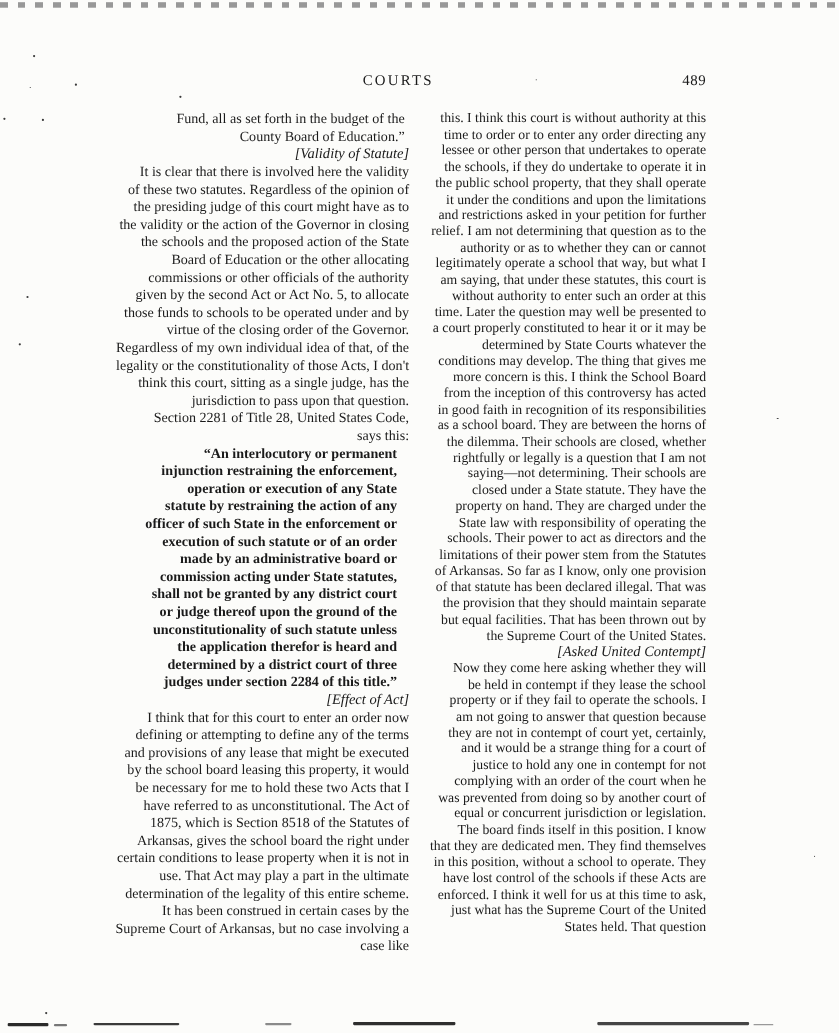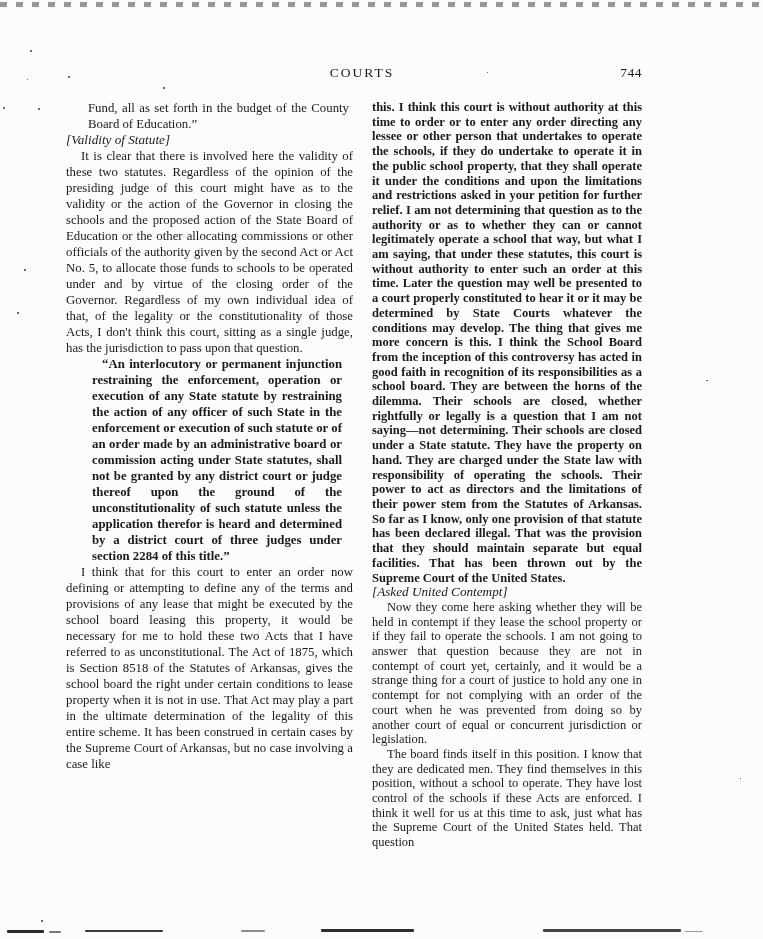--- a/index.html
+++ b/index.html
@@ -110,7 +110,7 @@
 
   <div class="header">
     <span class="running-head">COURTS</span>
-    <span class="page-number">744</span>
+    <span class="page-number">489</span>
   </div>
 
   <div class="columns">

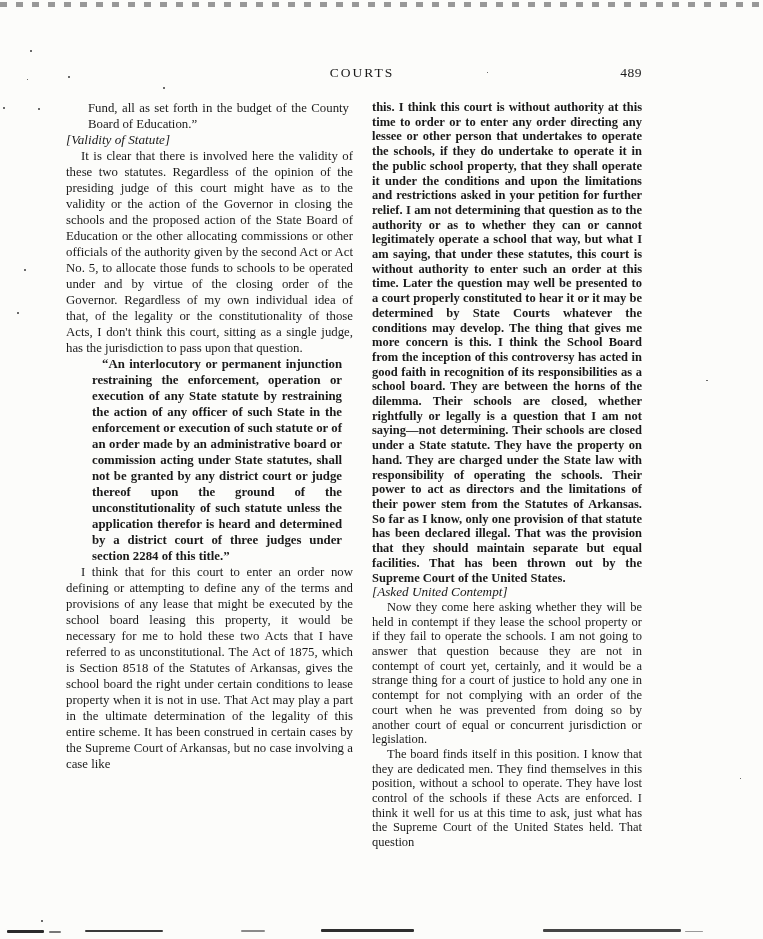--- a/index.html
+++ b/index.html
@@ -67,7 +67,7 @@
     gap: 19px;
   }
   .col { text-rendering: optimizeLegibility; }
-  .col-left  { width: 287px; font-size: 12.8px; line-height: 16px; }
+  .col-left  { width: 287px; font-size: 12.8px; line-height: 16px; margin-left: 39px; }
   .col-right { width: 270px; font-size: 12.5px; line-height: 14.7px; }
   .col p, .col .heading { margin: 0; }
   .para {

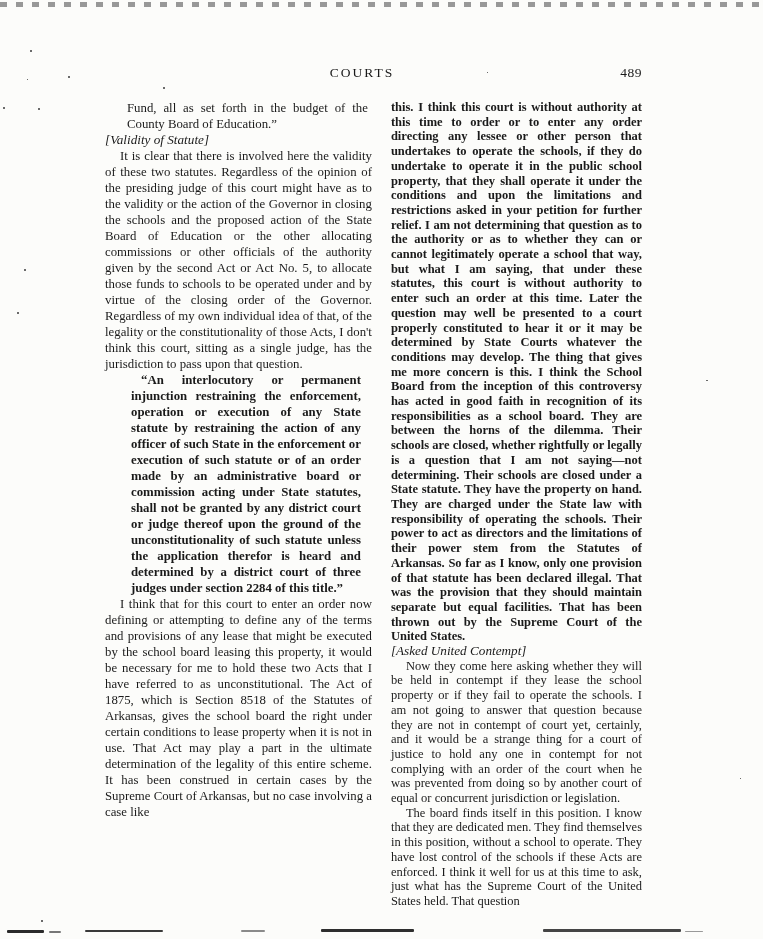--- a/index.html
+++ b/index.html
@@ -76,7 +76,7 @@
     margin-top: 3px;
     hyphens: auto;
   }
-  .para.no-indent { text-indent: 0; font-weight: bold; }
+  .para.no-indent { text-indent: 0; }
   .quote {
     text-align: justify;
     padding-left: 26px;

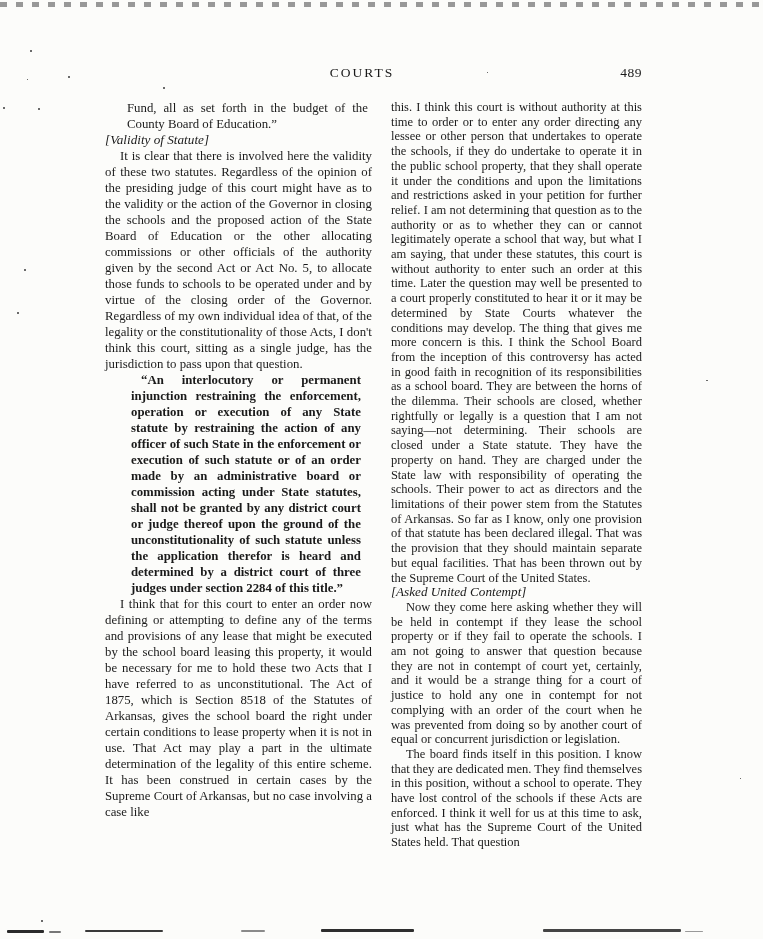--- a/index.html
+++ b/index.html
@@ -69,7 +69,7 @@
   .col { text-rendering: optimizeLegibility; }
   .col-left  { width: 287px; font-size: 12.8px; line-height: 16px; margin-left: 39px; }
   .col-right { width: 270px; font-size: 12.5px; line-height: 14.7px; }
-  .col p, .col .heading { margin: 0; }
+  .col p, .col .heading { margin: 0; text-align: right; }
   .para {
     text-align: justify;
     text-indent: 15px;

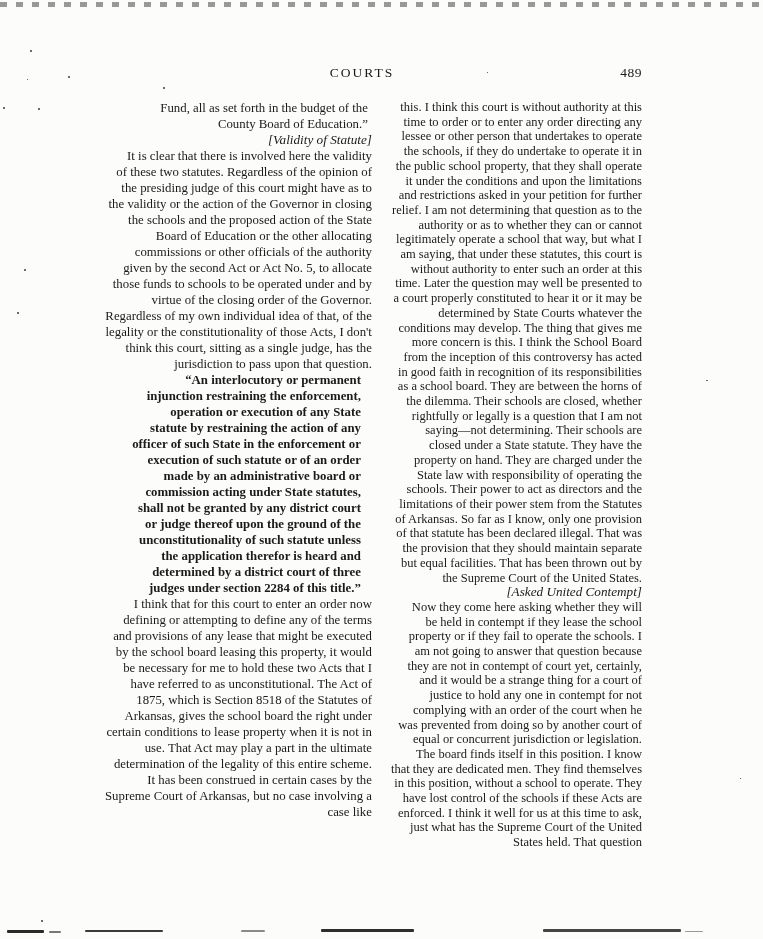--- a/index.html
+++ b/index.html
@@ -119,6 +119,7 @@
       <p class="quote-cont">Fund, all as set forth in the budget of the County Board of Education.”</p>
       <div class="heading">[Validity of Statute]</div>
       <p class="para">It is clear that there is involved here the validity of these two statutes. Regardless of the opinion of the presiding judge of this court might have as to the validity or the action of the Governor in closing the schools and the proposed action of the State Board of Education or the other allocating commissions or other officials of the authority given by the second Act or Act No. 5, to allocate those funds to schools to be operated under and by virtue of the closing order of the Governor. Regardless of my own individual idea of that, of the legality or the constitutionality of those Acts, I don't think this court, sitting as a single judge, has the jurisdiction to pass upon that question.</p>
+      <p class="para">Section 2281 of Title 28, United States Code, says this:</p>
       <p class="quote">“An interlocutory or permanent injunction restraining the enforcement, operation or execution of any State statute by restraining the action of any officer of such State in the enforcement or execution of such statute or of an order made by an administrative board or commission acting under State statutes, shall not be granted by any district court or judge thereof upon the ground of the unconstitutionality of such statute unless the application therefor is heard and determined by a district court of three judges under section 2284 of this title.”</p>
       <p class="para">I think that for this court to enter an order now defining or attempting to define any of the terms and provisions of any lease that might be executed by the school board leasing this property, it would be necessary for me to hold these two Acts that I have referred to as unconstitutional. The Act of 1875, which is Section 8518 of the Statutes of Arkansas, gives the school board the right under certain conditions to lease property when it is not in use. That Act may play a part in the ultimate determination of the legality of this entire scheme. It has been construed in certain cases by the Supreme Court of Arkansas, but no case involving a case like</p>
     </div>

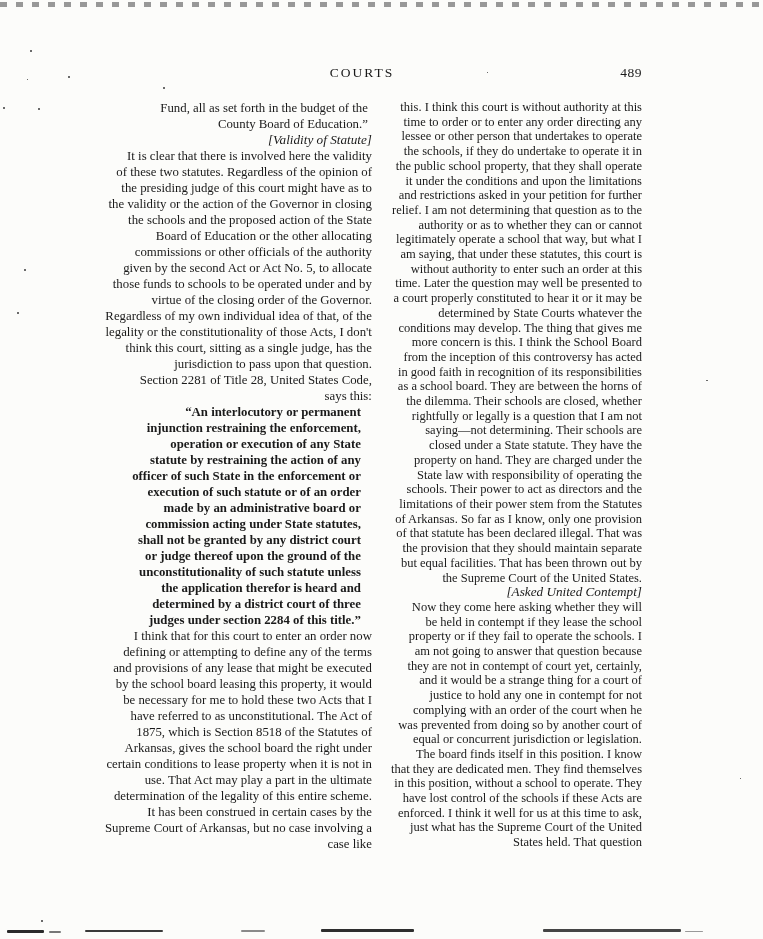--- a/index.html
+++ b/index.html
@@ -121,6 +121,7 @@
       <p class="para">It is clear that there is involved here the validity of these two statutes. Regardless of the opinion of the presiding judge of this court might have as to the validity or the action of the Governor in closing the schools and the proposed action of the State Board of Education or the other allocating commissions or other officials of the authority given by the second Act or Act No. 5, to allocate those funds to schools to be operated under and by virtue of the closing order of the Governor. Regardless of my own individual idea of that, of the legality or the constitutionality of those Acts, I don't think this court, sitting as a single judge, has the jurisdiction to pass upon that question.</p>
       <p class="para">Section 2281 of Title 28, United States Code, says this:</p>
       <p class="quote">“An interlocutory or permanent injunction restraining the enforcement, operation or execution of any State statute by restraining the action of any officer of such State in the enforcement or execution of such statute or of an order made by an administrative board or commission acting under State statutes, shall not be granted by any district court or judge thereof upon the ground of the unconstitutionality of such statute unless the application therefor is heard and determined by a district court of three judges under section 2284 of this title.”</p>
+      <div class="heading">[Effect of Act]</div>
       <p class="para">I think that for this court to enter an order now defining or attempting to define any of the terms and provisions of any lease that might be executed by the school board leasing this property, it would be necessary for me to hold these two Acts that I have referred to as unconstitutional. The Act of 1875, which is Section 8518 of the Statutes of Arkansas, gives the school board the right under certain conditions to lease property when it is not in use. That Act may play a part in the ultimate determination of the legality of this entire scheme. It has been construed in certain cases by the Supreme Court of Arkansas, but no case involving a case like</p>
     </div>
 

